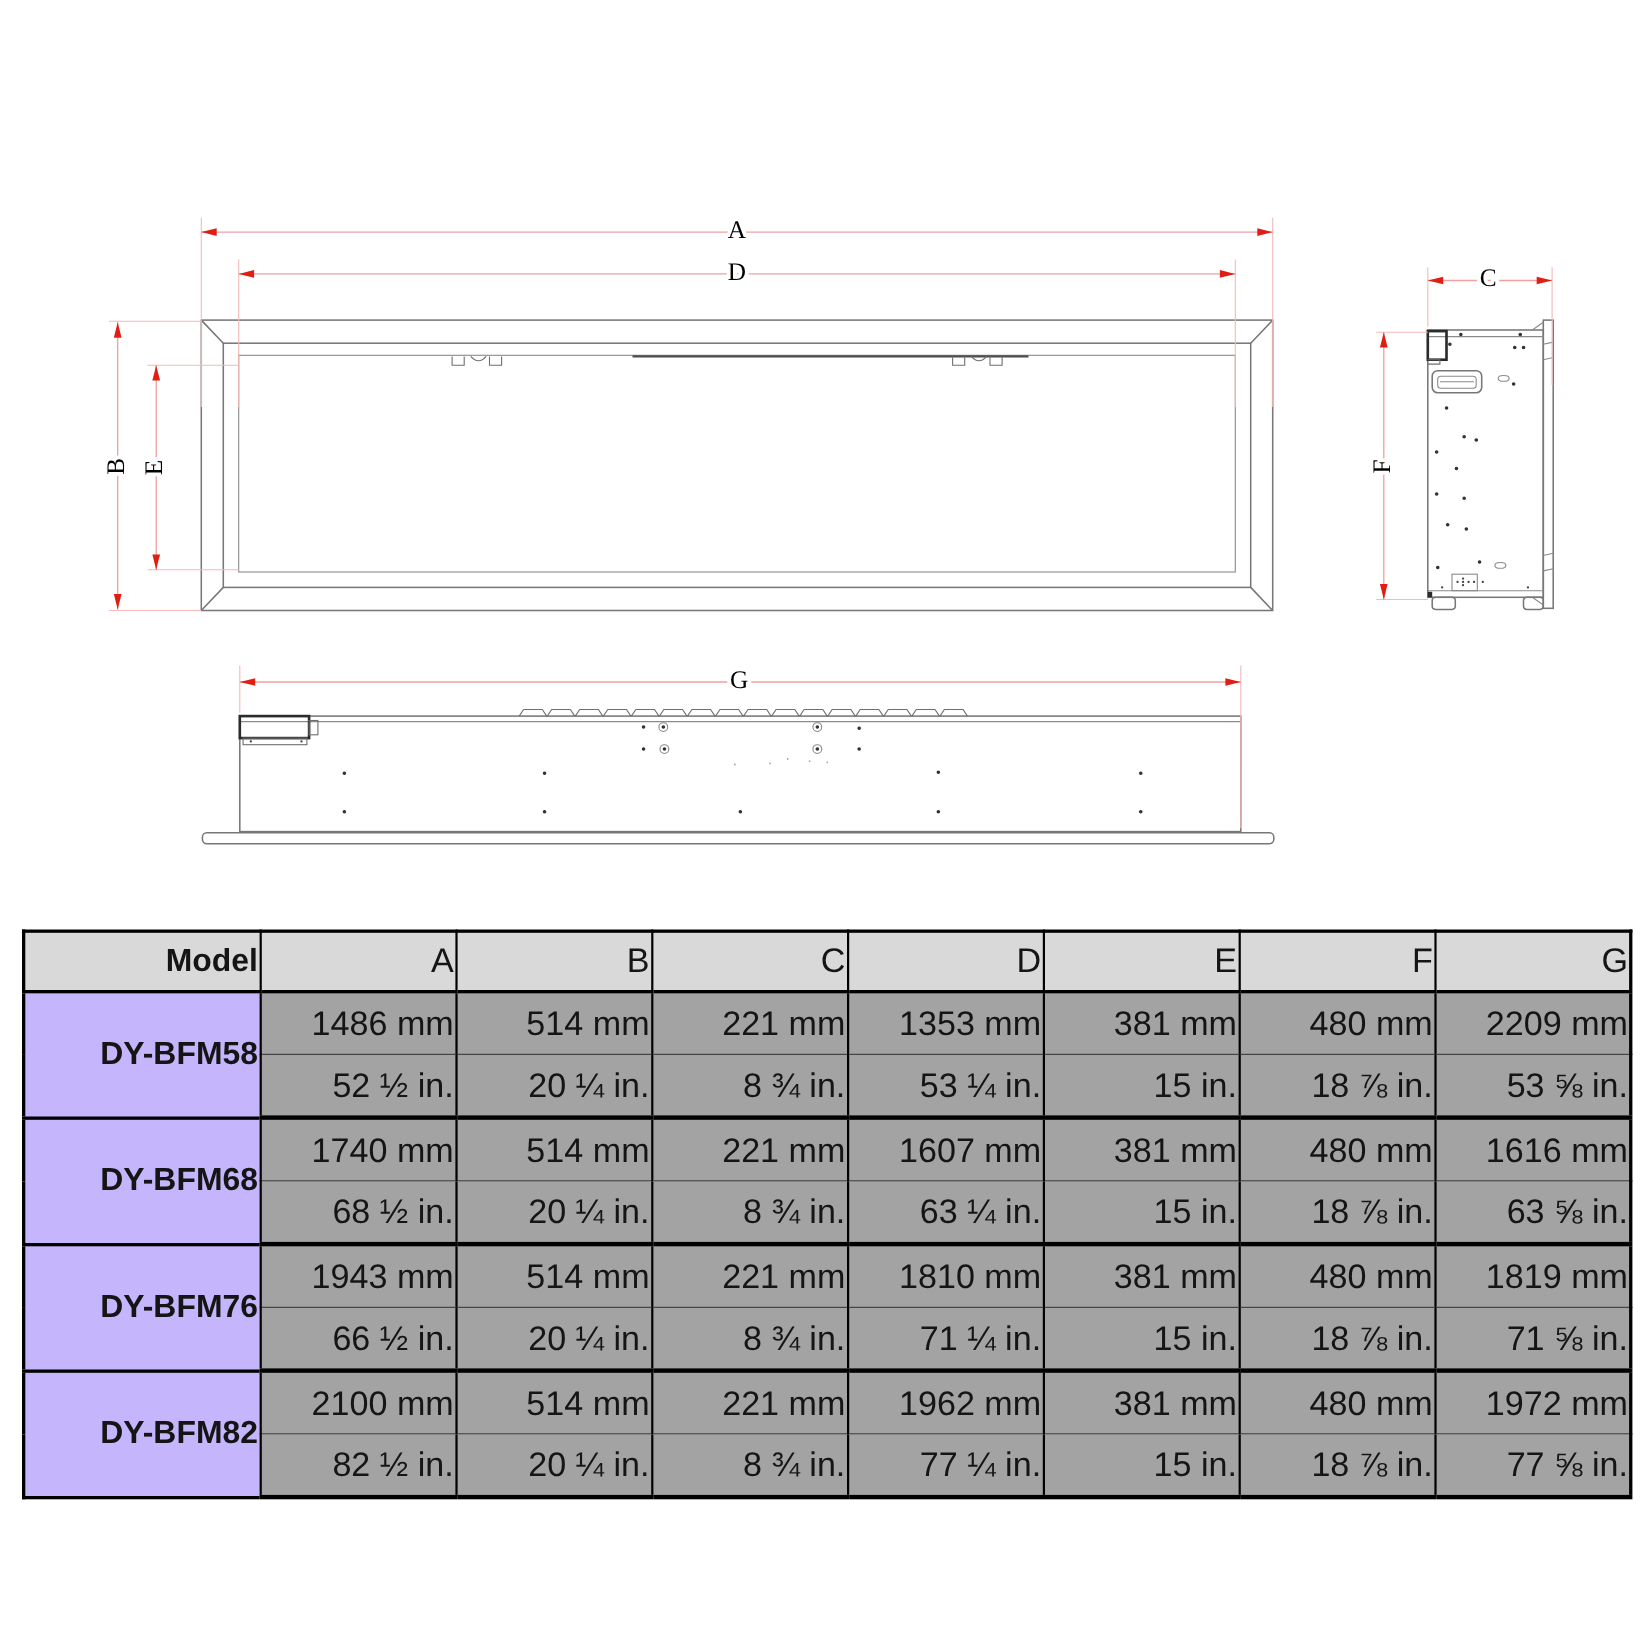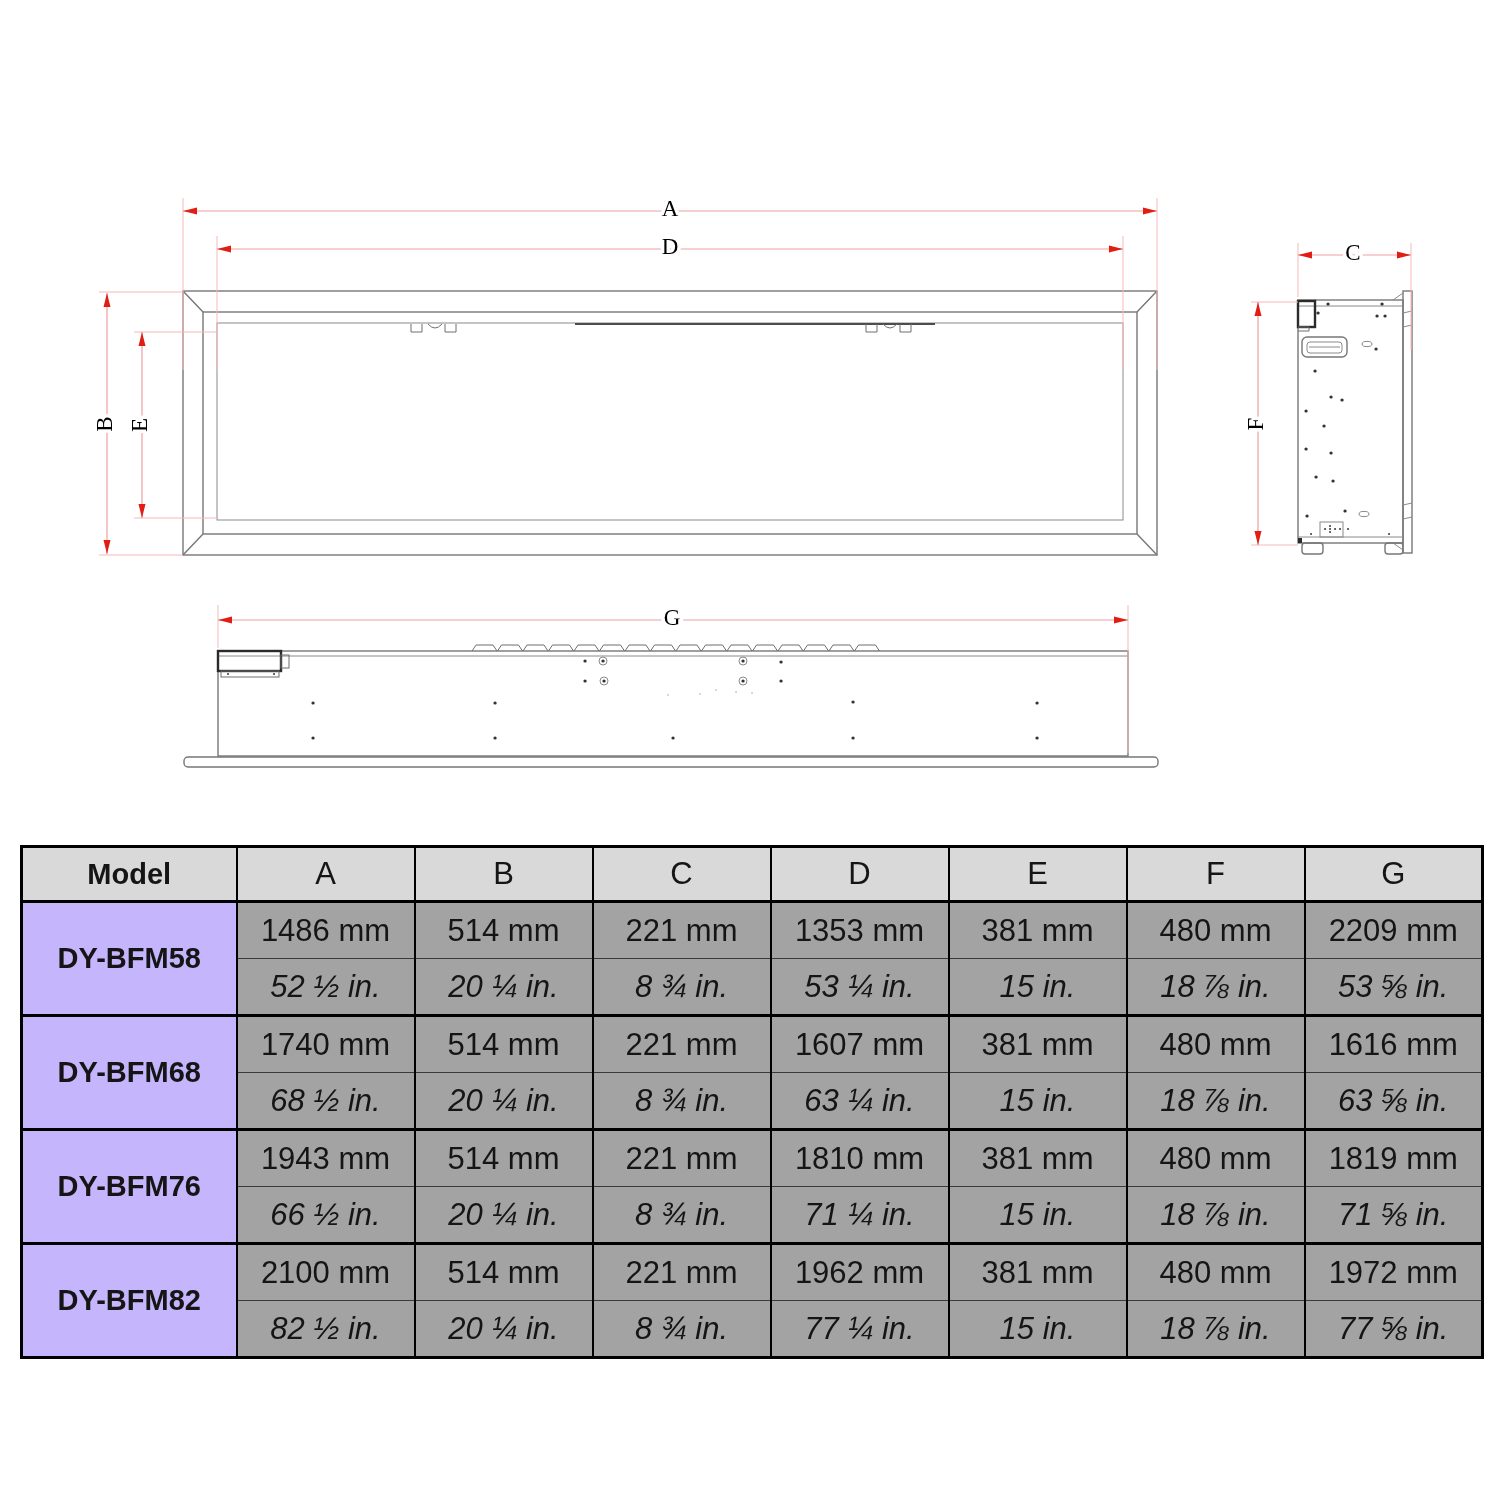--- a/index.html
+++ b/index.html
@@ -19,7 +19,7 @@
   .dark-line{stroke:#4c4c4c;fill:none;stroke-width:2;}
   .lbl{font-family:"Liberation Serif",serif;font-size:23px;fill:#000;stroke:#fff;stroke-width:7px;paint-order:stroke;text-anchor:middle;dominant-baseline:middle;}
   
-  table.spec{position:absolute;left:20px;top:845px;width:1463px;border-collapse:collapse;table-layout:fixed;text-align:center;color:#151515;border:3px solid #000;}
+  table.spec{position:absolute;left:20px;top:845px;width:1463px;border-collapse:collapse;table-layout:fixed;text-align:right;color:#151515;border:3px solid #000;}
   .spec th{background:#d9d9d9;border:2px solid #000;border-bottom:3px solid #000;height:50px;font-size:31px;font-weight:400;}
   .spec th.model-h{font-weight:700;font-size:29px;}
   .spec td{border-left:2px solid #000;border-right:2px solid #000;height:53px;font-size:31px;font-weight:400;background:#a3a3a3;}

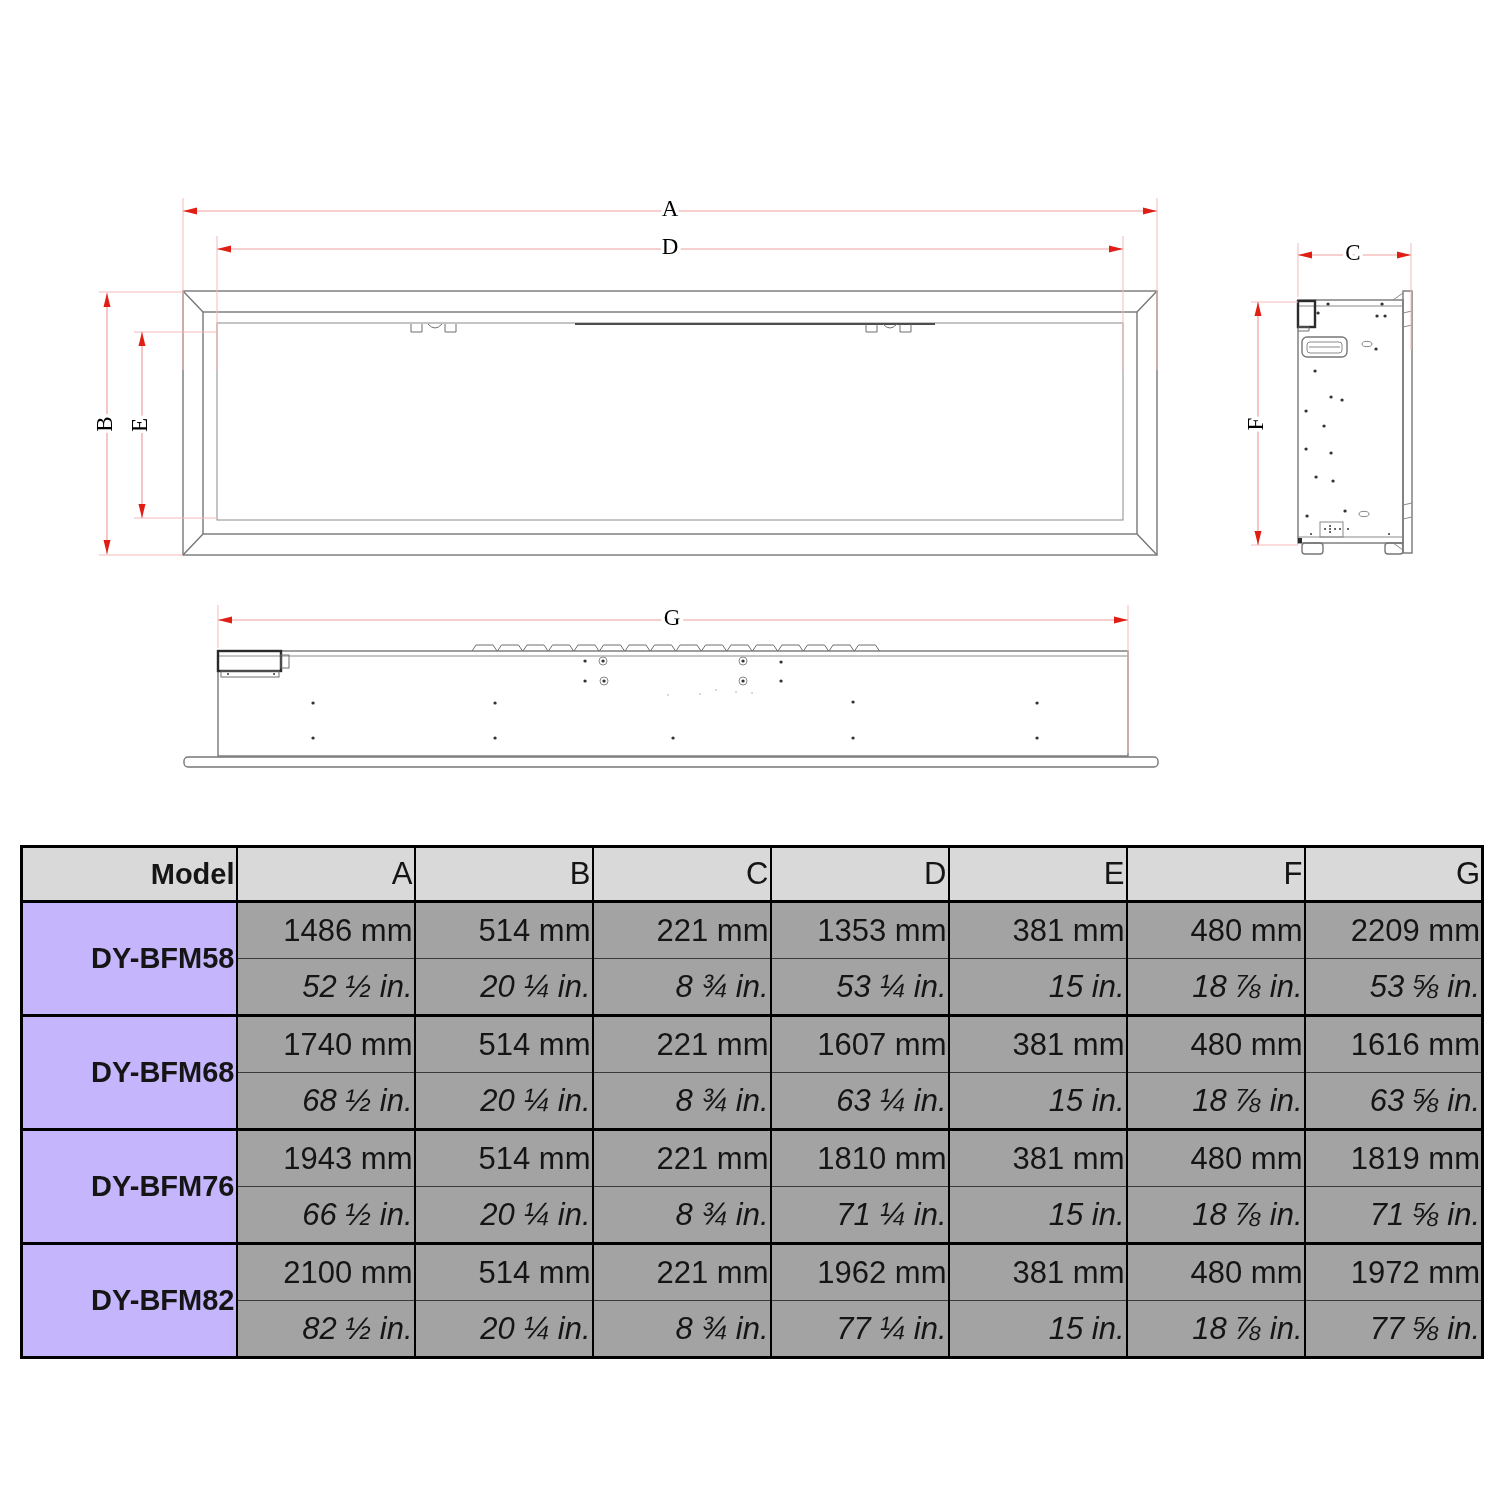--- a/index.html
+++ b/index.html
@@ -25,7 +25,7 @@
   .spec td{border-left:2px solid #000;border-right:2px solid #000;height:53px;font-size:31px;font-weight:400;background:#a3a3a3;}
   .spec td.model{background:#c4b5fd;font-weight:700;font-size:29px;}
   .spec tr.mm td{border-top:3px solid #000;border-bottom:1.5px solid #3a3a3a;}
-  .spec tr.in td{border-bottom:1px solid #000000;font-style:italic;}
+  .spec tr.in td{border-bottom:4px solid #000000;}
 </style>
 </head>
 <body>

